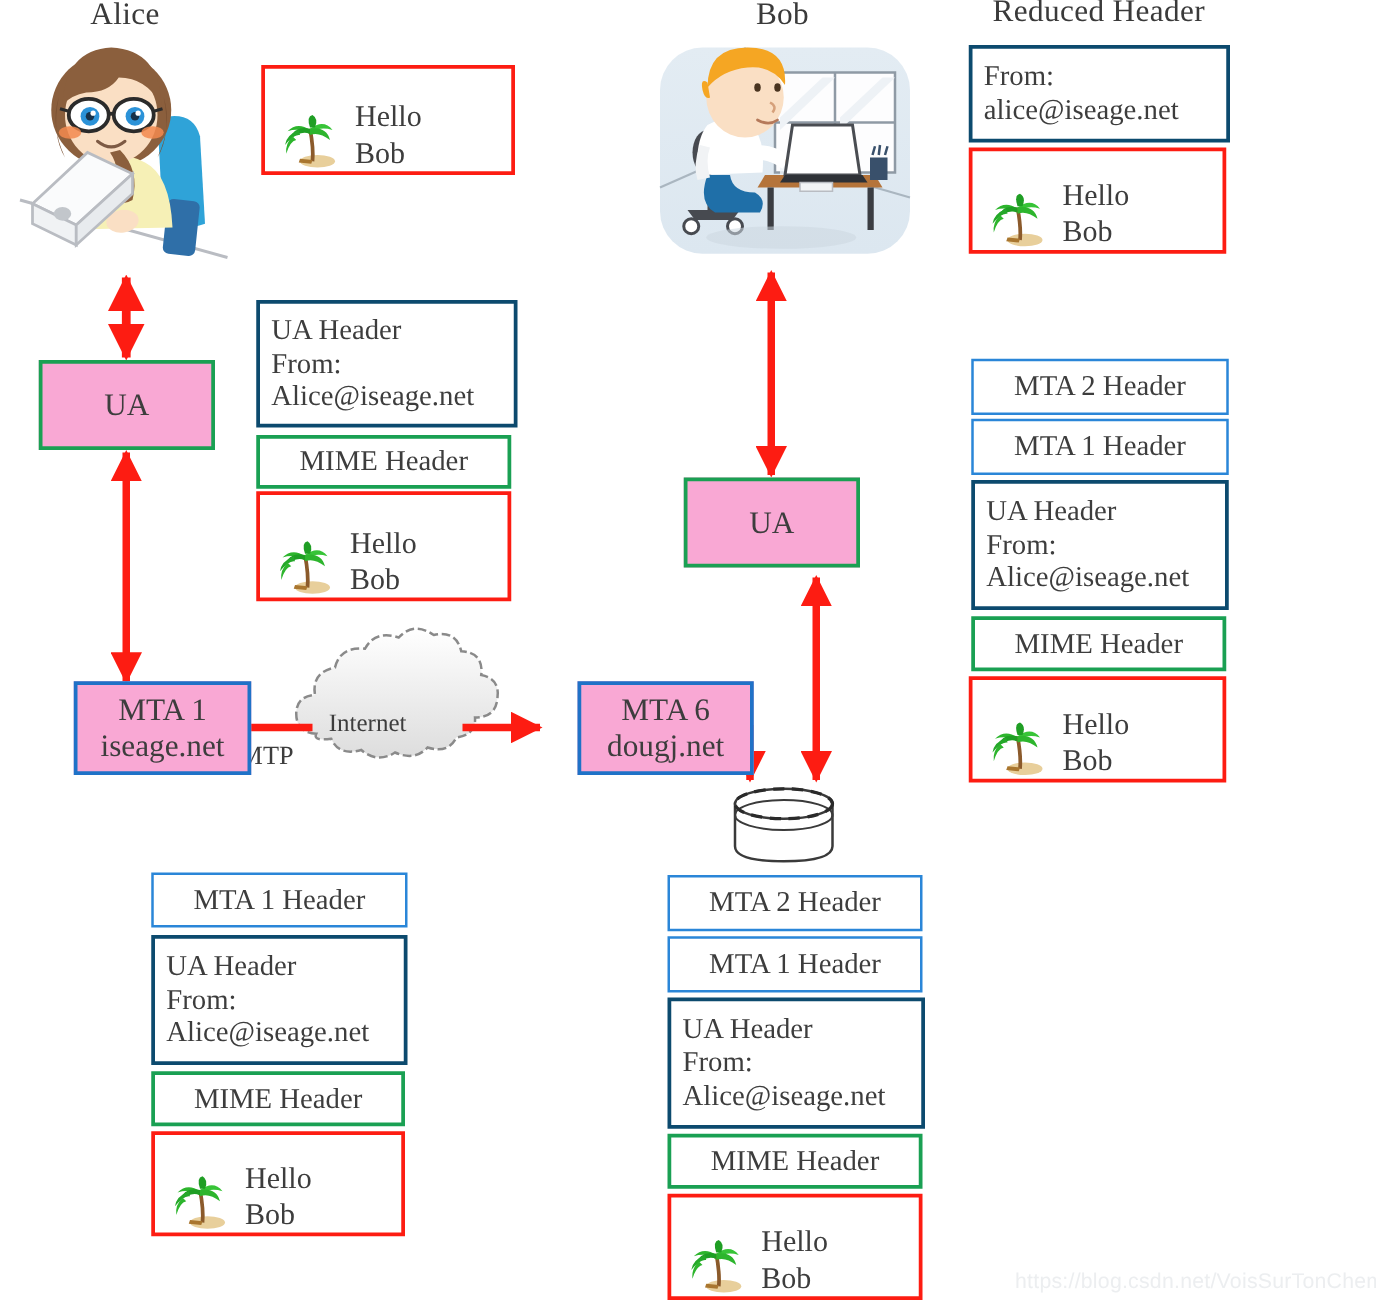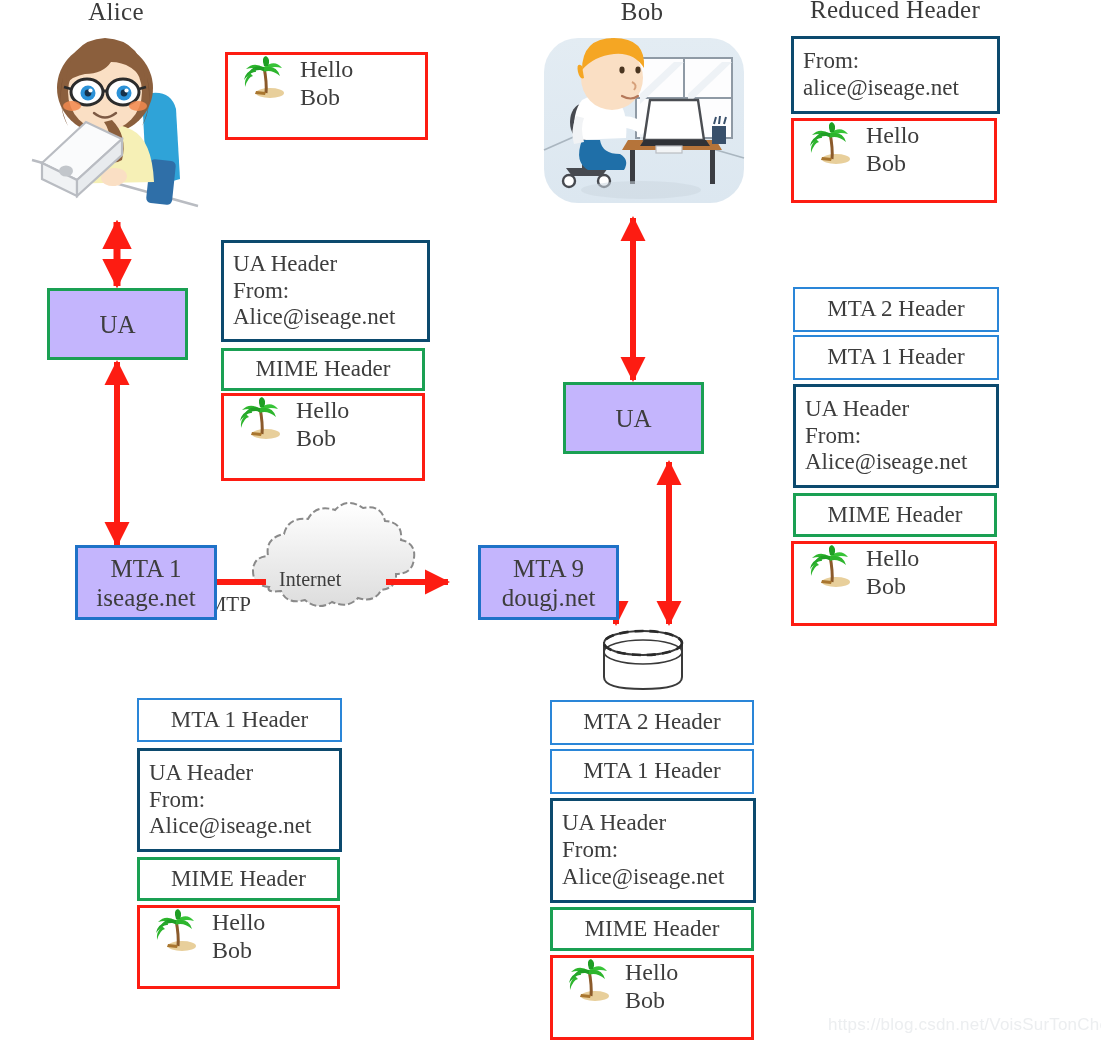--- a/index.html
+++ b/index.html
@@ -12,7 +12,7 @@
     position:relative;
     overflow:hidden;
   }
-  #stage { position:absolute; left:16px; top:0; width:1065px; height:1044px;text-decoration:underline; }
+  #stage { position:absolute; left:0; top:0; width:1065px; height:1044px;text-decoration:underline; }
 
   .abs { position:absolute; }
 

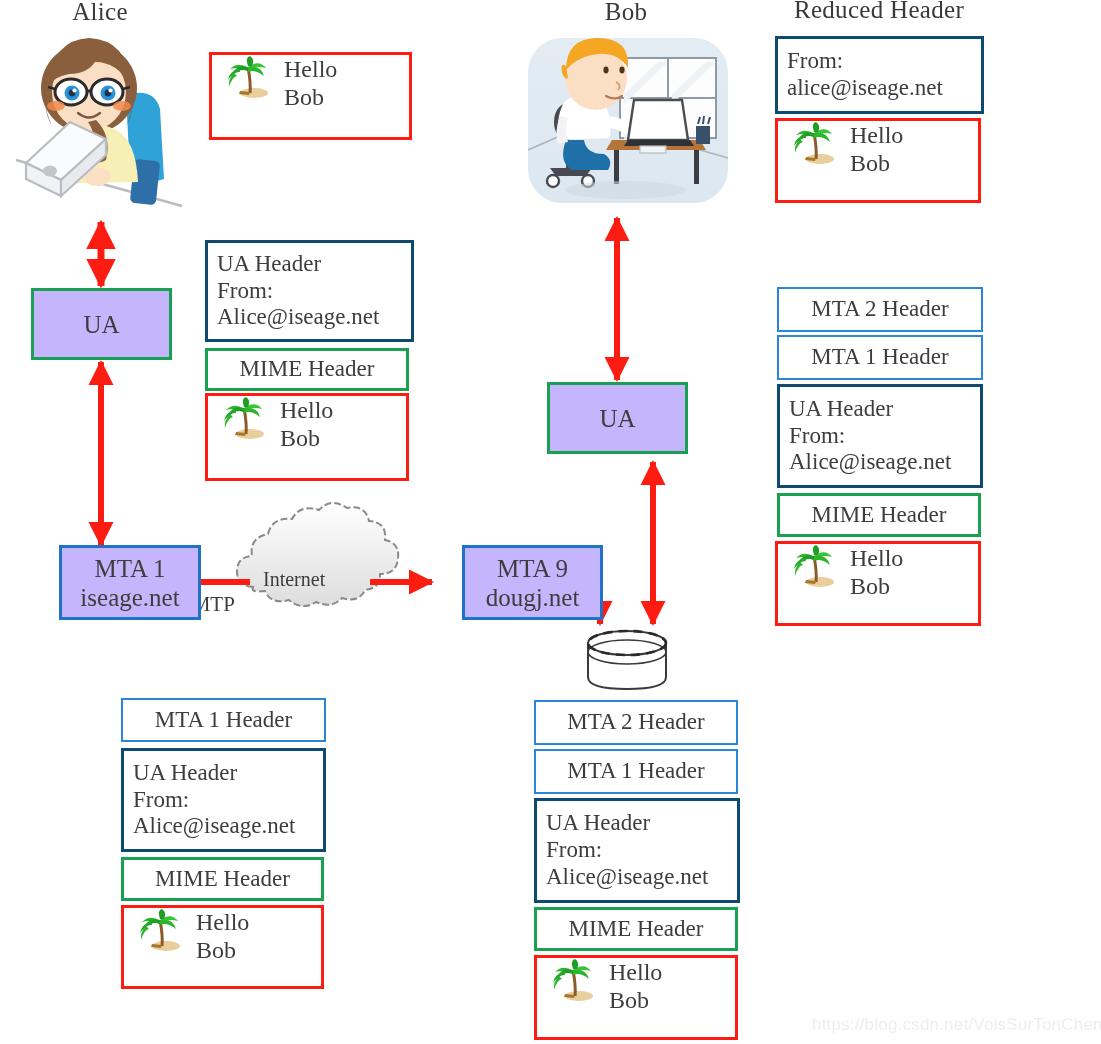--- a/index.html
+++ b/index.html
@@ -47,7 +47,7 @@
   .pbox .txt { white-space:pre-line; }
 
   
-  .msgbox { display:flex; align-items:flex-start; gap:14px; padding-left:12px; }
+  .msgbox { display:flex; align-items:flex-end; gap:14px; padding-left:12px; }
   .palm { width:46px; height:46px; flex:0 0 46px; }
   .msgtxt { white-space:pre-line; font-size:24px; color:#3d3d3d; line-height:1.18; }
 

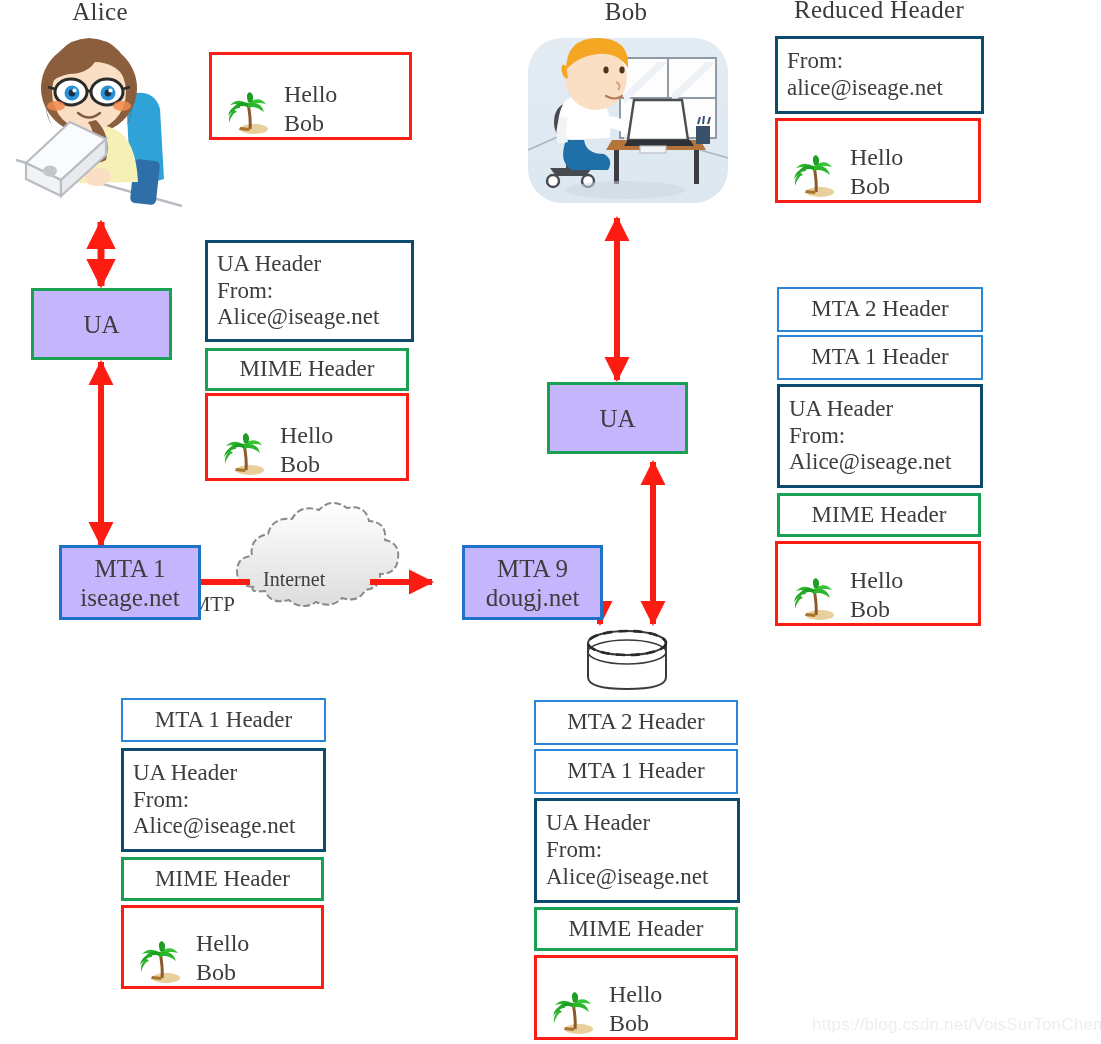--- a/index.html
+++ b/index.html
@@ -53,7 +53,7 @@
 
   
   .node {
-    background:#c4b5fd;
+    background:#f9a8d4;
     display:flex; align-items:center; justify-content:center;
     text-align:center;
     font-family:"Liberation Serif", serif;

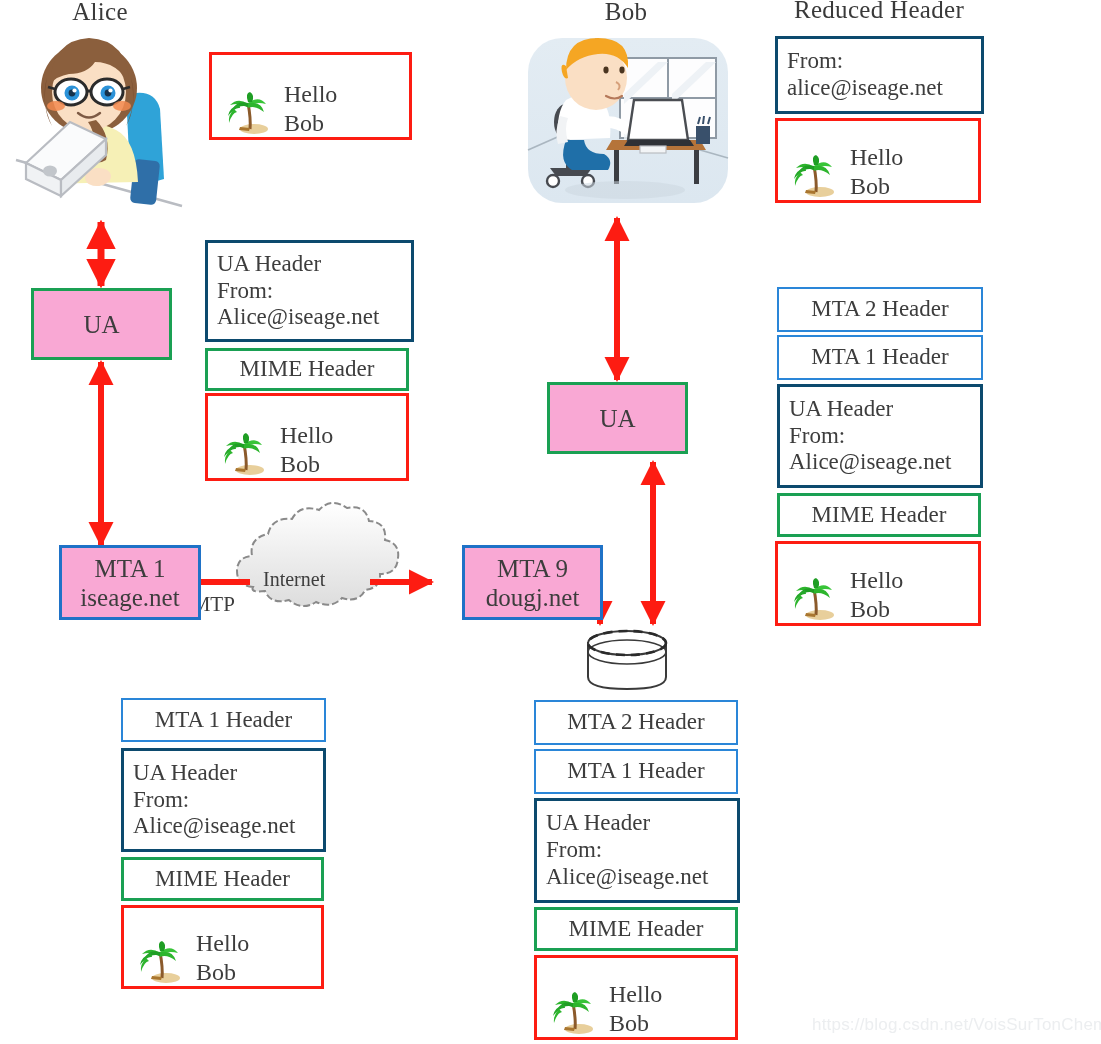--- a/index.html
+++ b/index.html
@@ -321,7 +321,7 @@
   </div>
 
   <div class="node b-blue abs" style="left:433px; top:545px; width:141px; height:75px;">
-    <span>MTA 9
+    <span>MTA 6
 dougj.net</span>
   </div>
 

